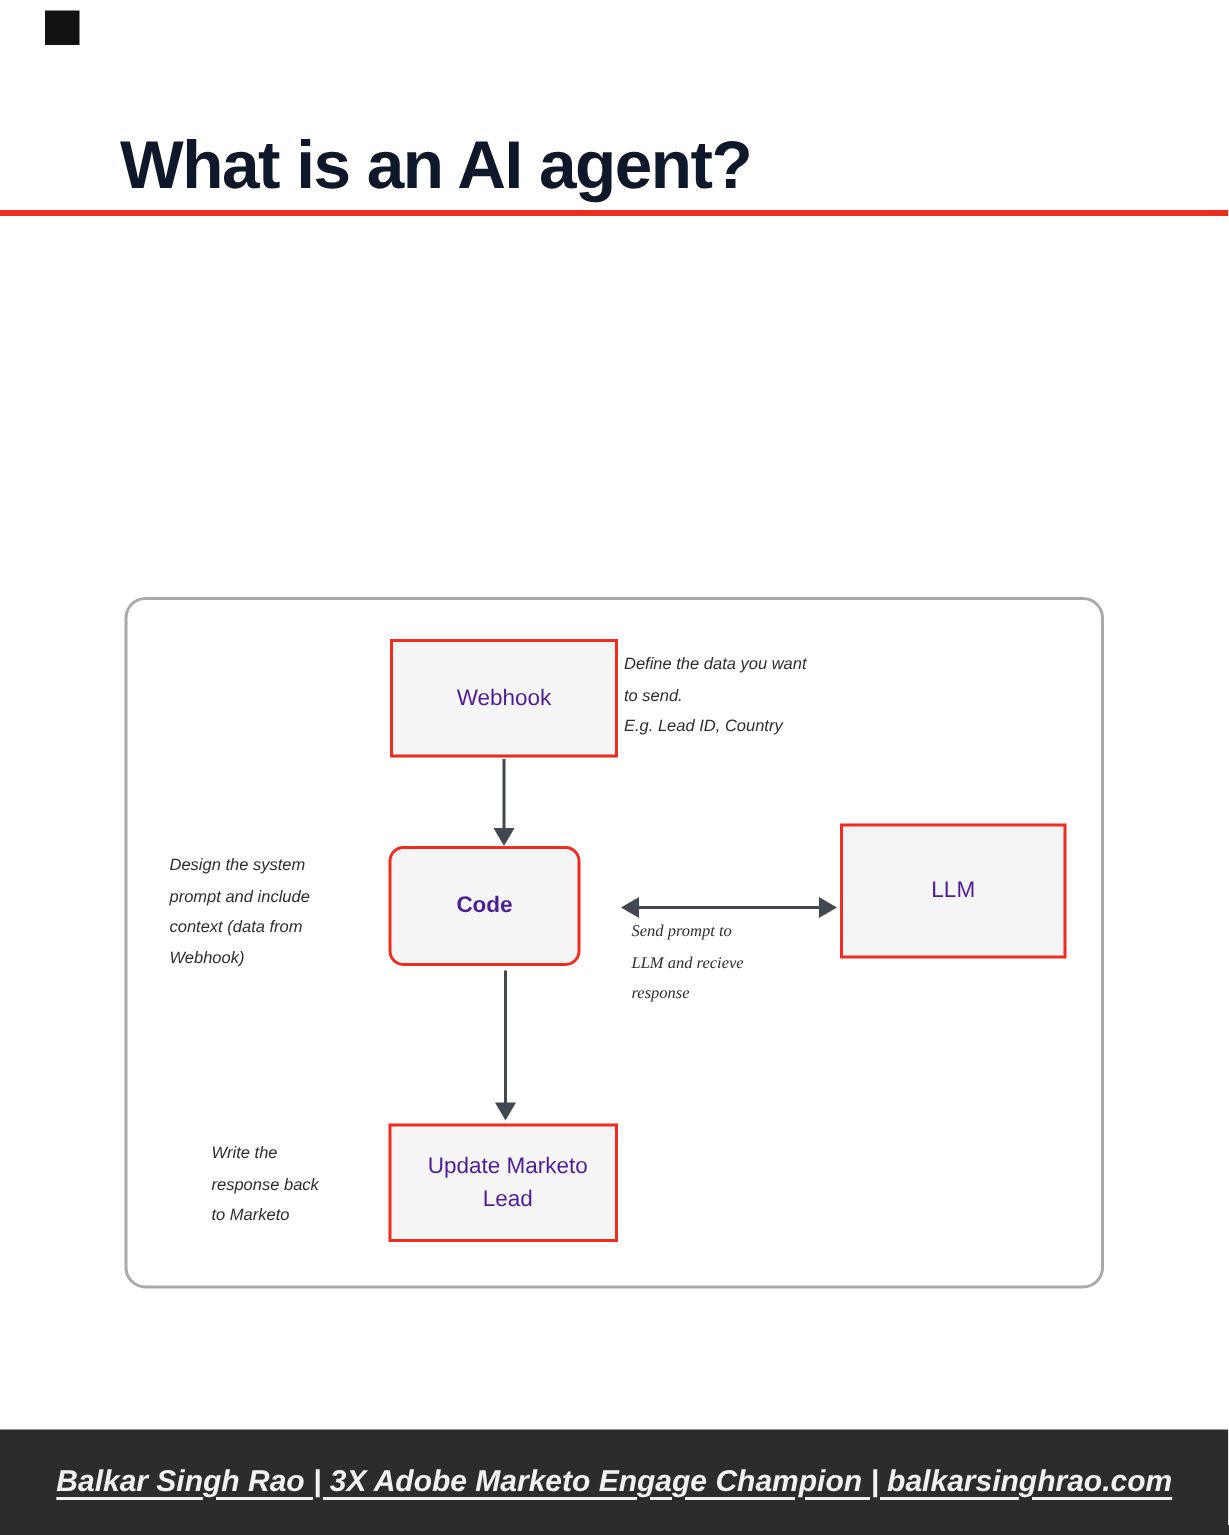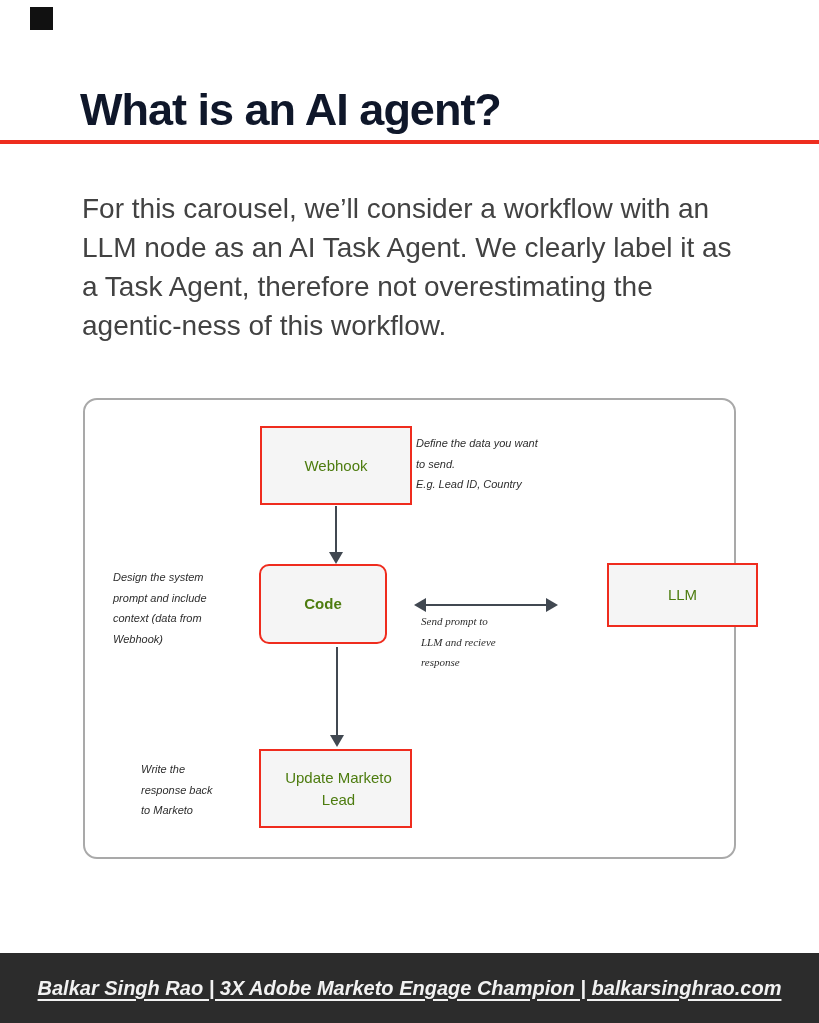--- a/index.html
+++ b/index.html
@@ -114,12 +114,6 @@
 
   <div class="title-divider"></div>
 
-  <div class="intro">
-    <div>For this carousel, we’ll consider a workflow with an</div>
-    <div>LLM node as an AI Task Agent. We clearly label it as</div>
-    <div>a Task Agent, therefore not overestimating the</div>
-    <div>agentic-ness of this workflow.</div>
-  </div>
 
   <div class="diagram-panel">
 

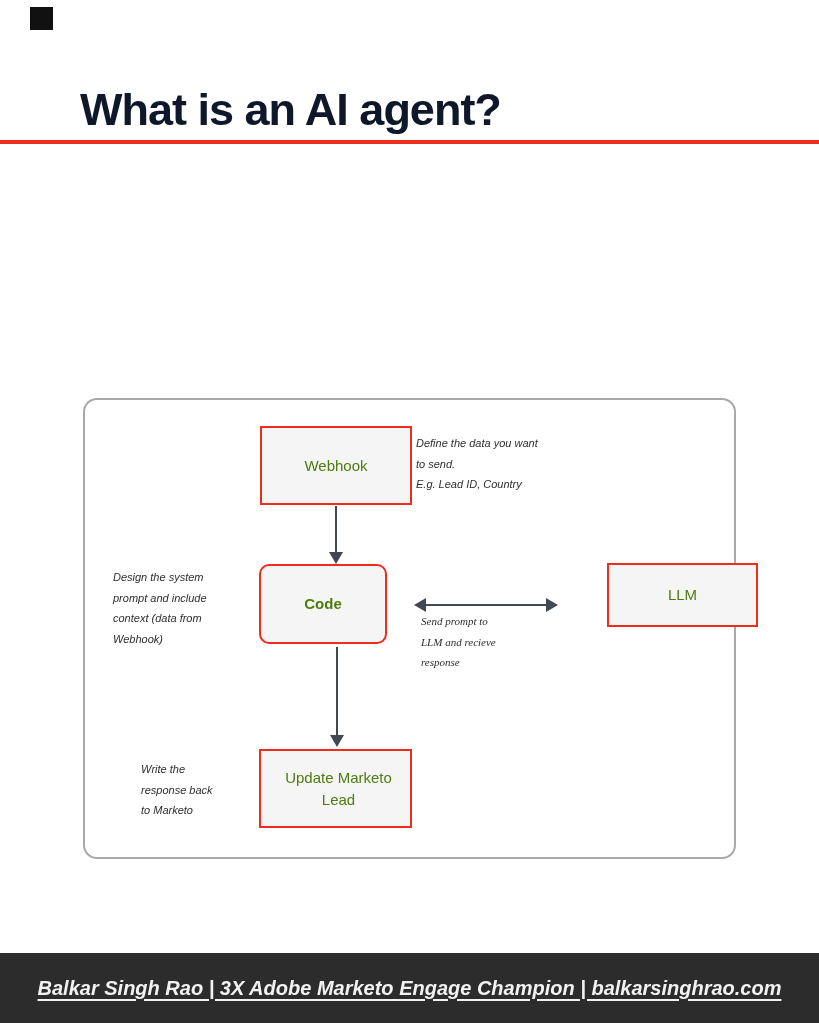--- a/index.html
+++ b/index.html
@@ -64,7 +64,7 @@
     justify-content: center;
     text-align: center;
     font-size: 15px;
-    color: #4d7c0f;
+    color: #4c1d95;
     line-height: 22px;
     padding: 4px 14px;
   }

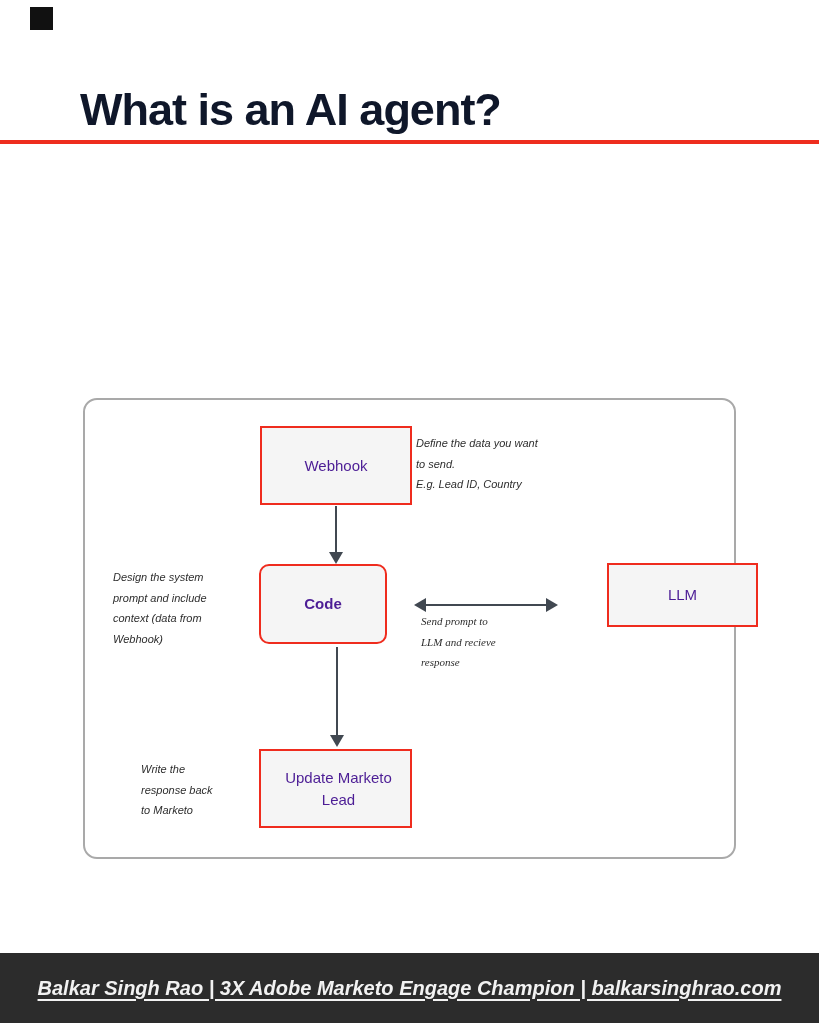--- a/index.html
+++ b/index.html
@@ -70,7 +70,7 @@
   }
   .node-webhook { left: 175px; top: 26px;  width: 152px; height: 79px; }
   .node-code    { left: 174px; top: 164px; width: 128px; height: 80px; font-weight: 700; border-radius: 10px; }
-  .node-llm     { left: 475px; top: 163px; width: 151px; height: 64px; margin-left: 47px; }
+  .node-llm     { left: 475px; top: 149px; width: 151px; height: 90px; }
   .node-update  { left: 174px; top: 349px; width: 153px; height: 79px; padding-left: 20px; }
   .annotation {
     position: absolute;

